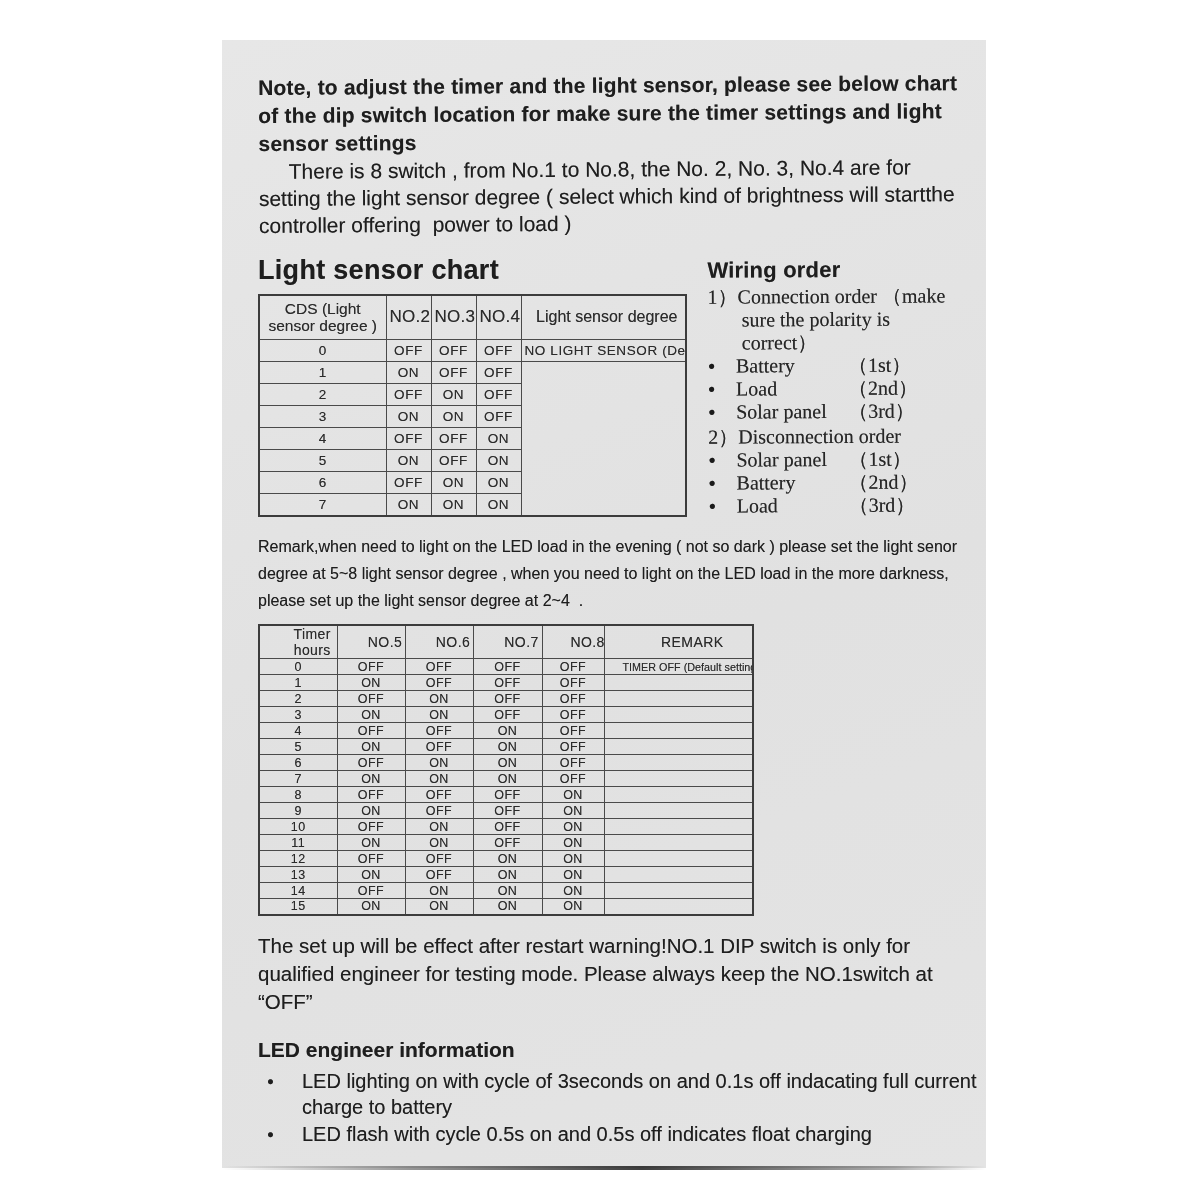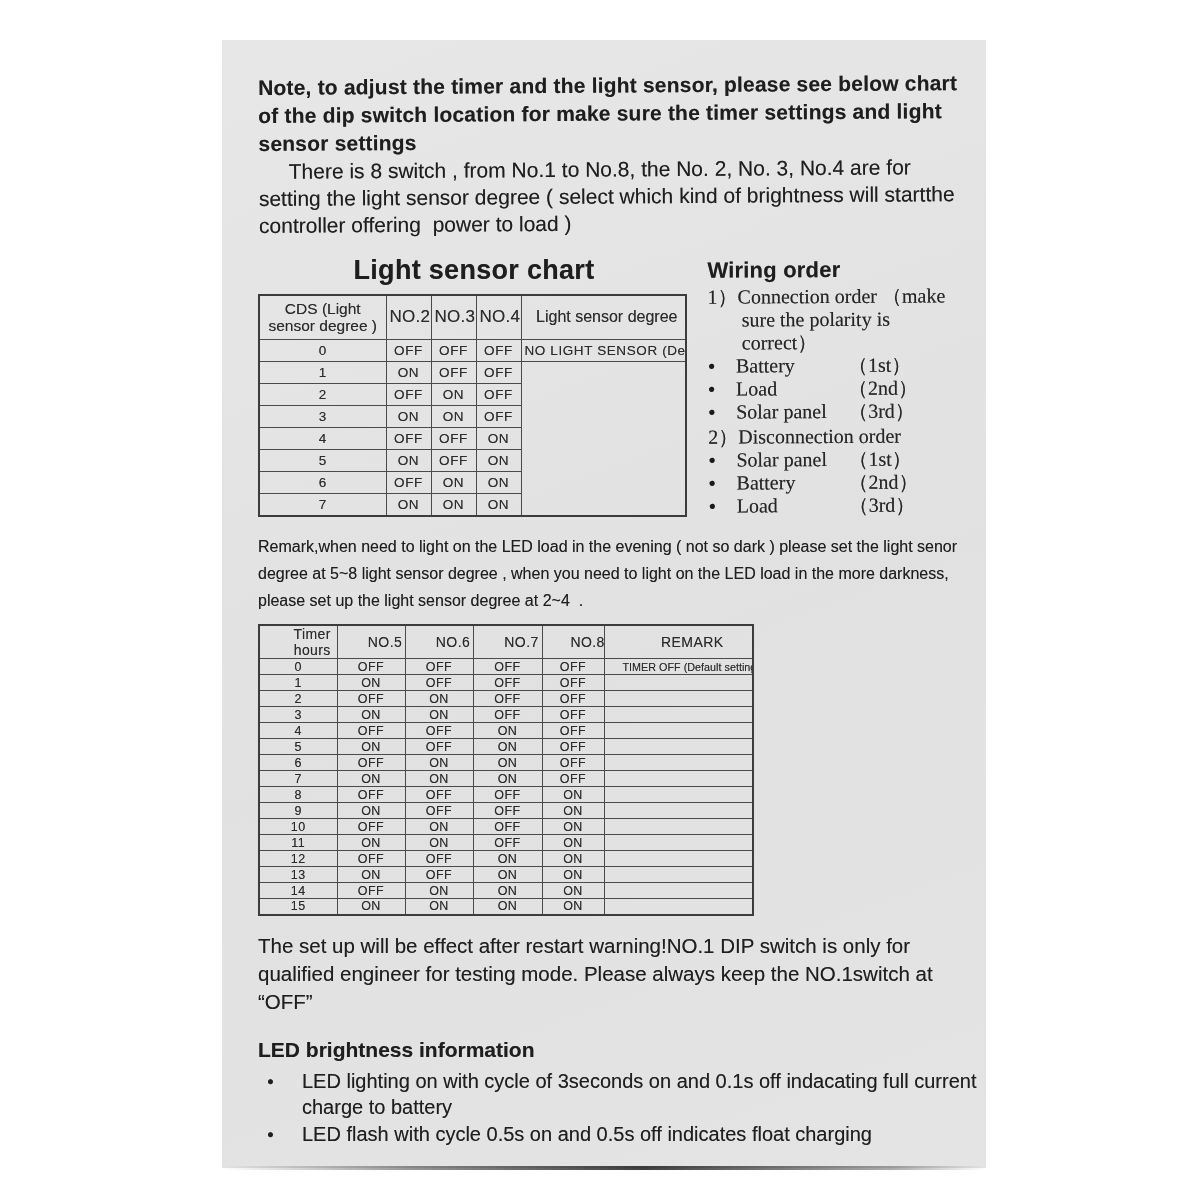--- a/index.html
+++ b/index.html
@@ -62,7 +62,6 @@
     font-size: 27px;
     font-weight: bold;
     letter-spacing: 0.3px;
-    text-align: center;
   }
   table.light {
     margin-top: 8px;

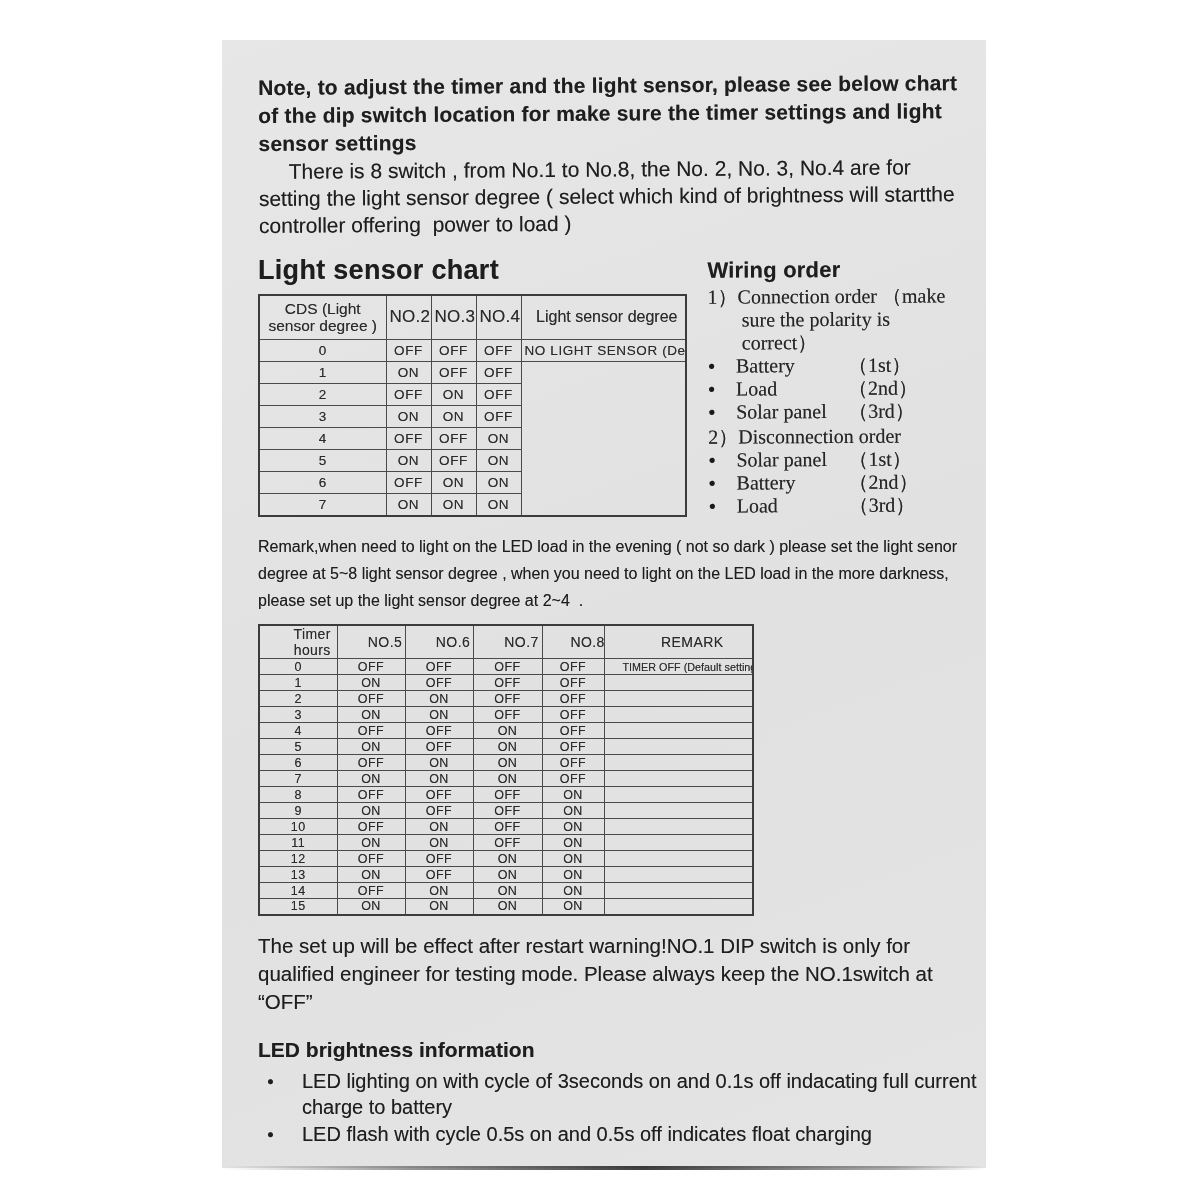--- a/index.html
+++ b/index.html
@@ -468,7 +468,7 @@
 
     <div class="warning">The set up will be effect after restart warning!NO.1 DIP switch is only for qualified engineer for testing mode. Please always keep the NO.1switch at “OFF”</div>
 
-    <div class="led-title">LED brightness information</div>
+    <div class="led-title">LED engineer information</div>
     <ul class="led-list">
         <li class="bullet-item">LED lighting on with cycle of 3seconds on and 0.1s off indacating full current charge to battery</li>
         <li class="bullet-item">LED flash with cycle 0.5s on and 0.5s off indicates float charging</li>

